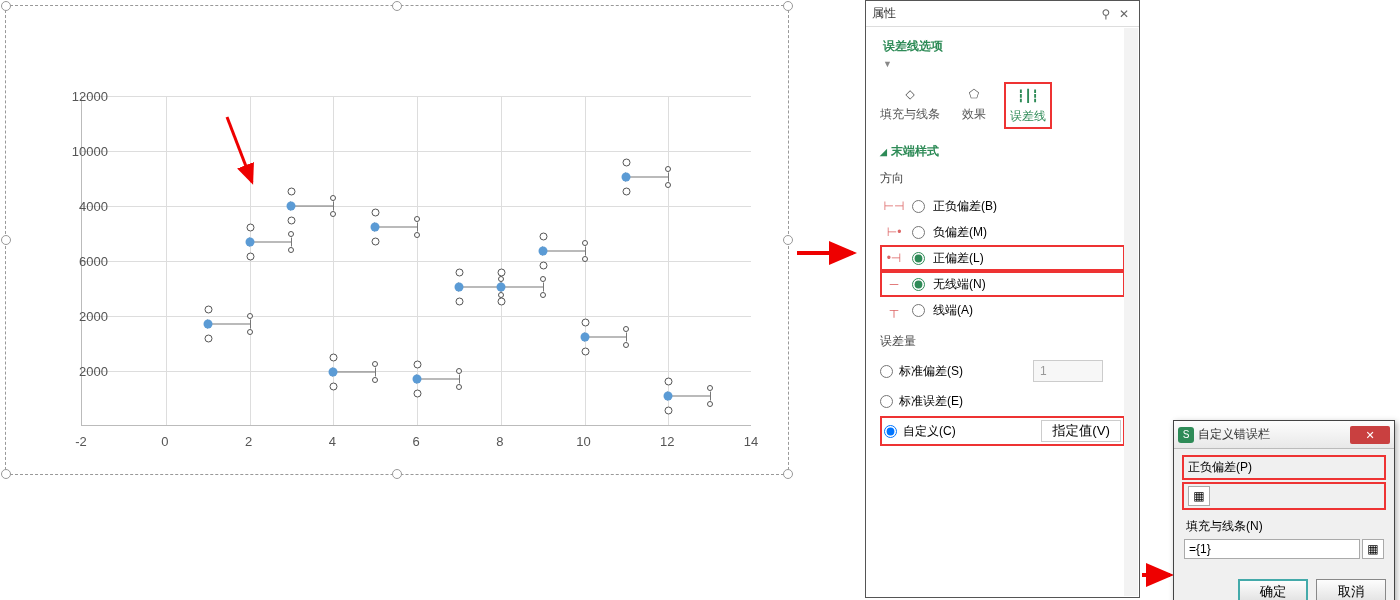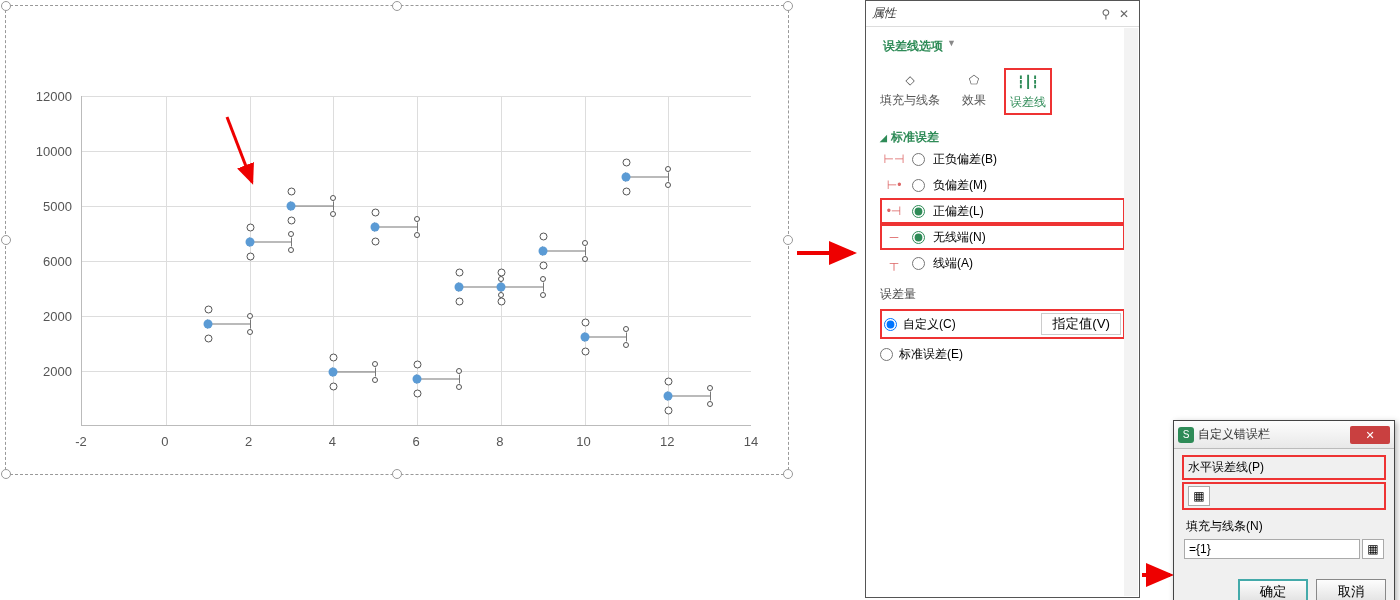--- a/index.html
+++ b/index.html
@@ -34,7 +34,7 @@
   
   .panel { position: absolute; left: 865px; top: 0; width: 275px; height: 598px; border: 1px solid #555; background: #fff; }
   .panel-head { display: flex; align-items: center; height: 26px; padding: 0 6px; border-bottom: 1px solid #ddd; }
-  .panel-head .title { flex: 1; color: #333; font-style: italic; }
+  .panel-head .title { flex: 1; color: #333; }
   .panel-head .pin, .panel-head .close { width: 18px; text-align: center; cursor: pointer; color: #666; }
   .dropdown { display: inline-flex; gap: 4px; margin: 6px 8px; padding: 4px 8px; color: #2e8b57; font-weight: bold; border: 1px solid transparent; }
   .dropdown .caret { font-size: 9px; color: #888; }

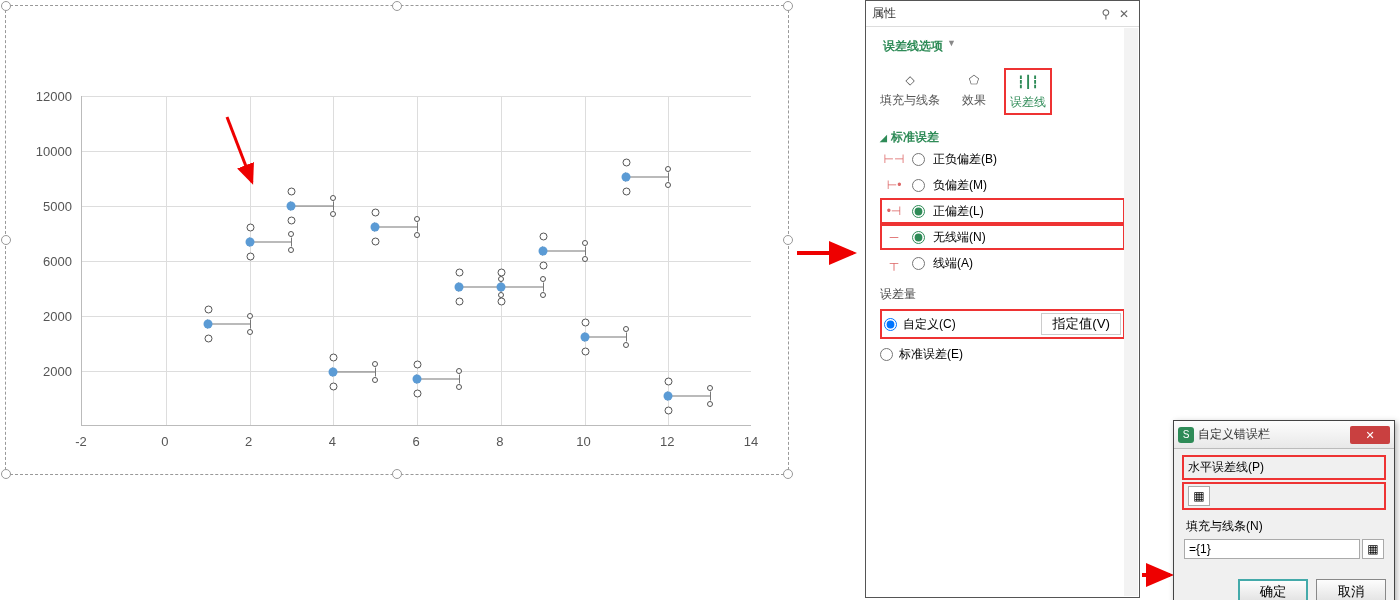--- a/index.html
+++ b/index.html
@@ -36,7 +36,7 @@
   .panel-head { display: flex; align-items: center; height: 26px; padding: 0 6px; border-bottom: 1px solid #ddd; }
   .panel-head .title { flex: 1; color: #333; }
   .panel-head .pin, .panel-head .close { width: 18px; text-align: center; cursor: pointer; color: #666; }
-  .dropdown { display: inline-flex; gap: 4px; margin: 6px 8px; padding: 4px 8px; color: #2e8b57; font-weight: bold; border: 1px solid transparent; }
+  .dropdown { display: inline-flex; gap: 4px; margin: 6px 8px; padding: 4px 8px; color: #2e8b57; font-weight: bold; border: 1px solid transparent; flex-direction: column; }
   .dropdown .caret { font-size: 9px; color: #888; }
 
   .tabs { display: flex; gap: 14px; padding: 2px 10px 8px; }

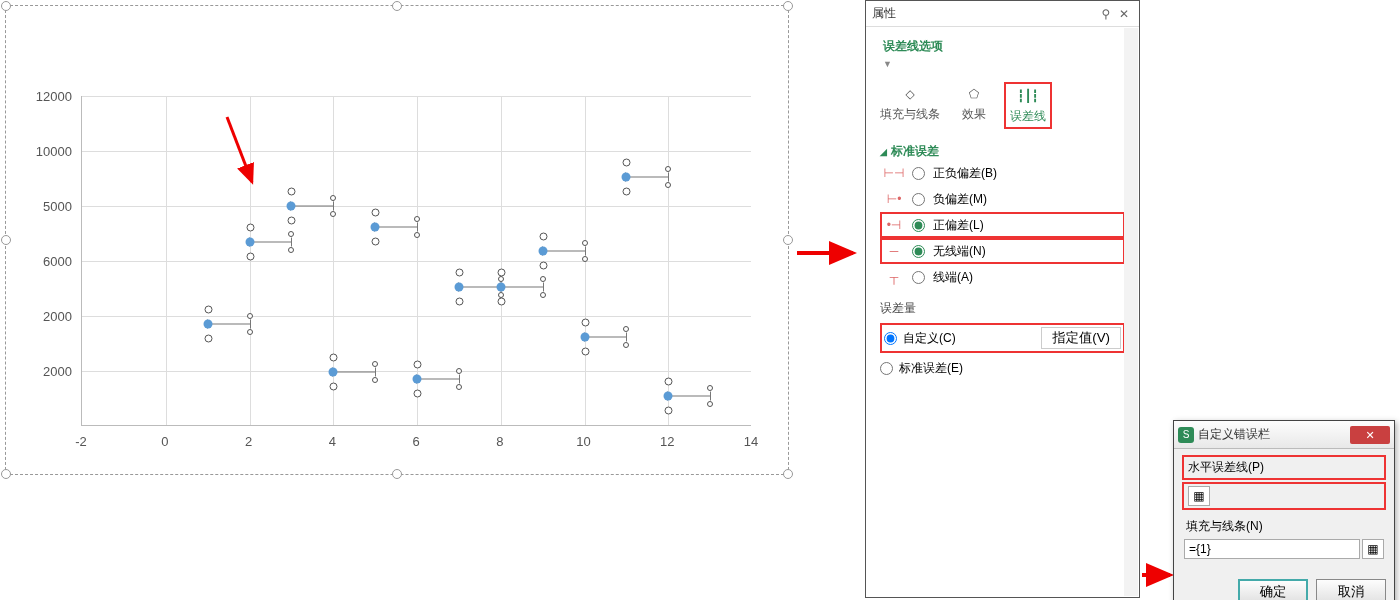--- a/index.html
+++ b/index.html
@@ -17,7 +17,7 @@
   .plot-area { position: absolute; left: 75px; top: 90px; width: 670px; height: 330px; border-left: 1px solid #bbb; border-bottom: 1px solid #bbb; }
   .grid-h { position: absolute; left: 0; right: 0; border-top: 1px solid #ddd; }
   .grid-v { position: absolute; top: 0; bottom: 0; border-left: 1px solid #ddd; }
-  .y-tick { position: absolute; right: 716px; font-size: 13px; color: #555; transform: translateY(-50%); }
+  .y-tick { position: absolute; right: 680px; font-size: 13px; color: #555; transform: translateY(-50%); }
   .x-tick { position: absolute; top: 428px; font-size: 13px; color: #555; transform: translateX(-50%); }
 
   .point { position: absolute; width: 9px; height: 9px; border-radius: 50%; background: #5b9bd5; transform: translate(-50%, -50%); }

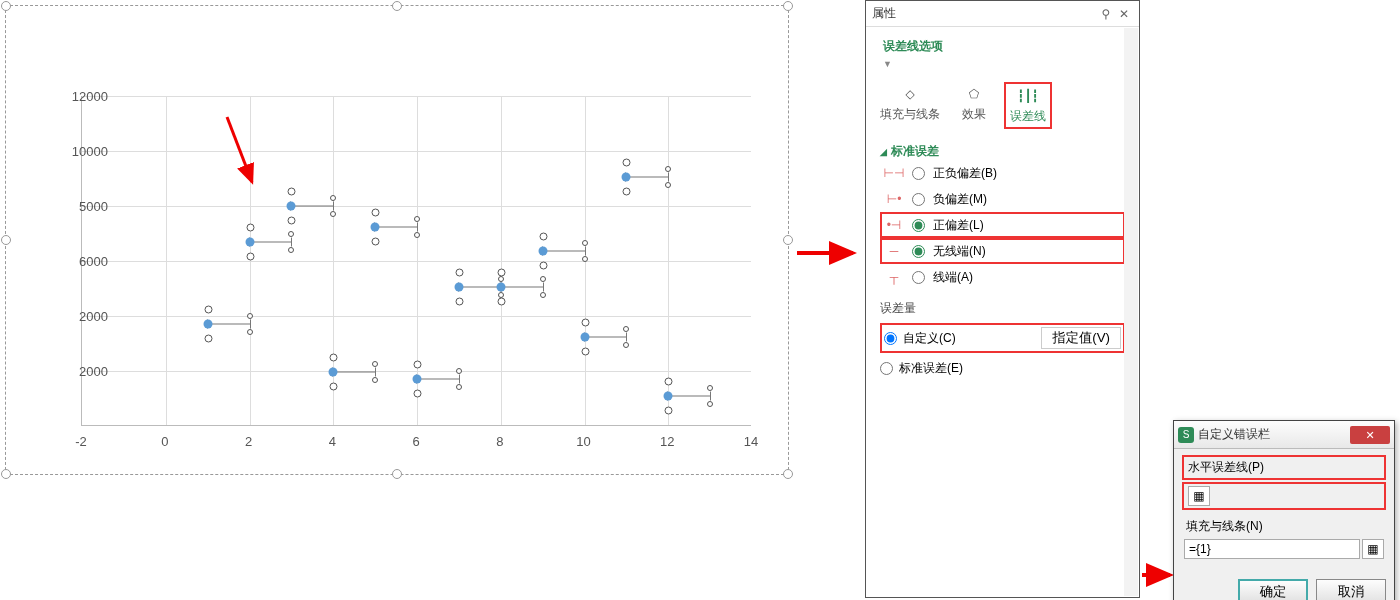--- a/index.html
+++ b/index.html
@@ -233,7 +233,7 @@
   </div>
 
   <div class="section">
-    <div class="sec-title">标准误差</div>
+    <div class="sec-title">末端样式</div>
 
     <div class="opt-row">
       <span class="opt-ico" style="color:#d66">⊢⊣</span>

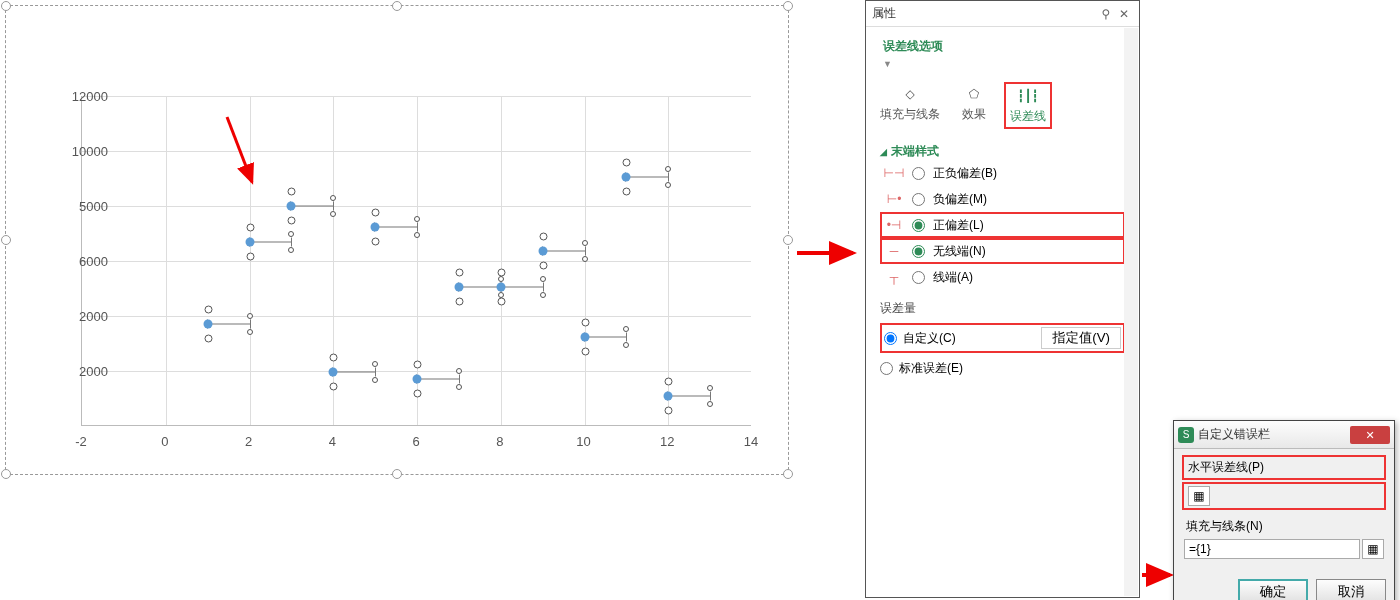--- a/index.html
+++ b/index.html
@@ -235,6 +235,7 @@
   <div class="section">
     <div class="sec-title">末端样式</div>
 
+    <div class="subhead">方向</div>
     <div class="opt-row">
       <span class="opt-ico" style="color:#d66">⊢⊣</span>
       <input type="radio" name="dir" style="">

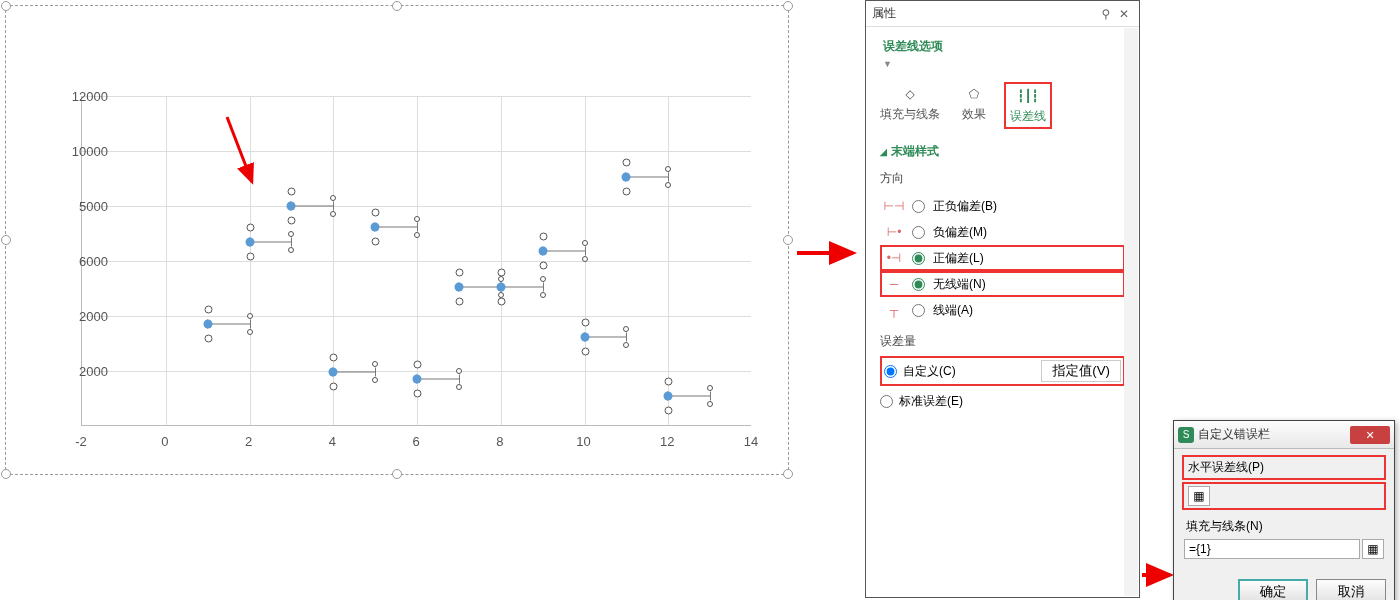--- a/index.html
+++ b/index.html
@@ -160,7 +160,7 @@
 <div class="y-tick" style="top: 365px;">2000</div>
     <div class="y-tick" style="top: 310px;">2000</div>
     <div class="y-tick" style="top: 255px;">6000</div>
-    <div class="y-tick" style="top: 200px;">5000</div>
+    <div class="y-tick" style="top: 200px;">4000</div>
     <div class="y-tick" style="top: 145px;">10000</div>
     <div class="y-tick" style="top: 90px;">12000</div>
     <div class="x-tick" style="left: 75px;">-2</div>

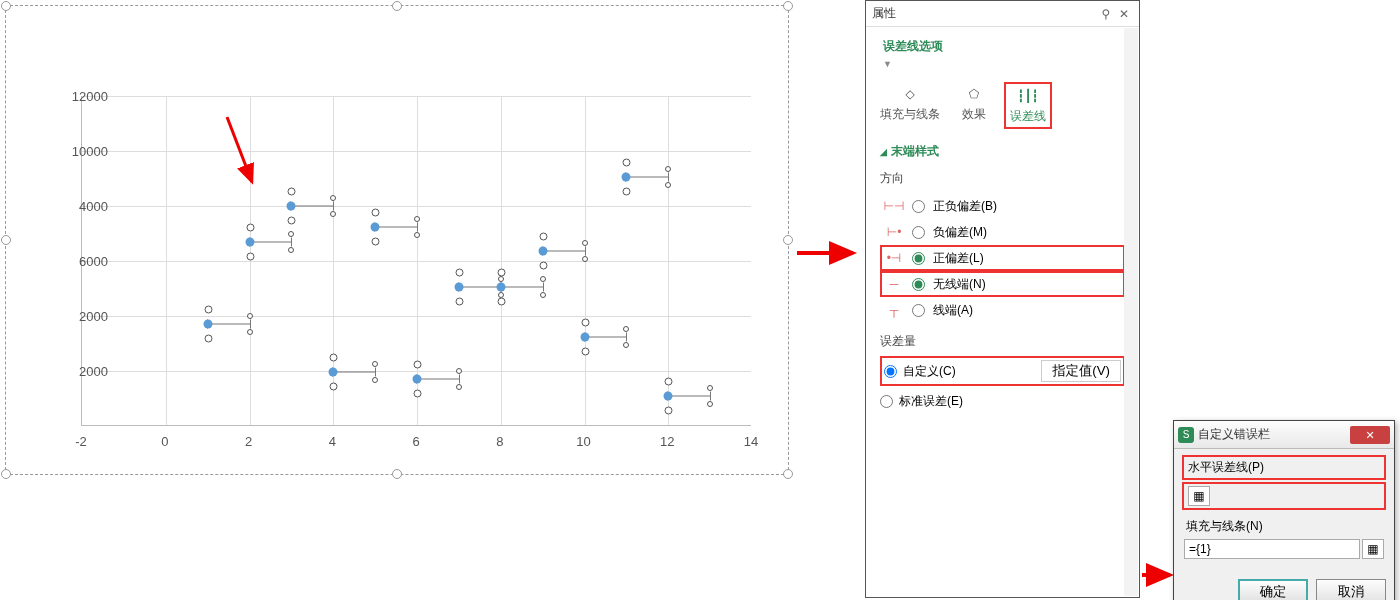--- a/index.html
+++ b/index.html
@@ -264,6 +264,14 @@
     </div>
 
     <div class="subhead">误差量</div>
+    <div class="amount-row">
+      <span class="lbl">
+          <input type="radio" name="amt" style="">
+          <span>标准偏差(S)</span>
+        </span>
+      <span class="val">1</span>
+        <span class="pct"></span>
+    </div>
     <div class="amount-row boxed">
       <span class="lbl">
           <input type="radio" name="amt" checked="" style="">

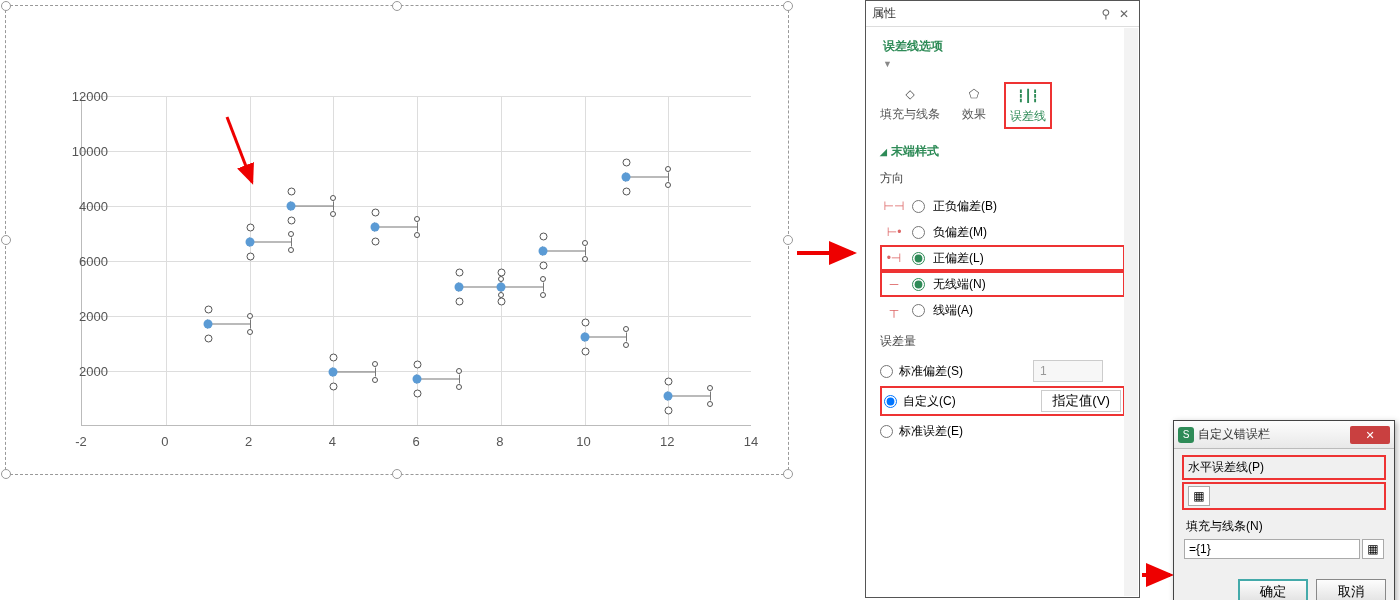--- a/index.html
+++ b/index.html
@@ -272,6 +272,12 @@
       <span class="val">1</span>
         <span class="pct"></span>
     </div>
+    <div class="amount-row">
+      <span class="lbl">
+          <input type="radio" name="amt" style="">
+          <span>标准误差(E)</span>
+        </span>
+    </div>
     <div class="amount-row boxed">
       <span class="lbl">
           <input type="radio" name="amt" checked="" style="">
@@ -279,12 +285,6 @@
         </span>
       <button class="btn">指定值(V)</button>
     </div>
-    <div class="amount-row">
-      <span class="lbl">
-          <input type="radio" name="amt" style="">
-          <span>标准误差(E)</span>
-        </span>
-    </div>
   </div>
 
   <div class="scrollbar"></div>

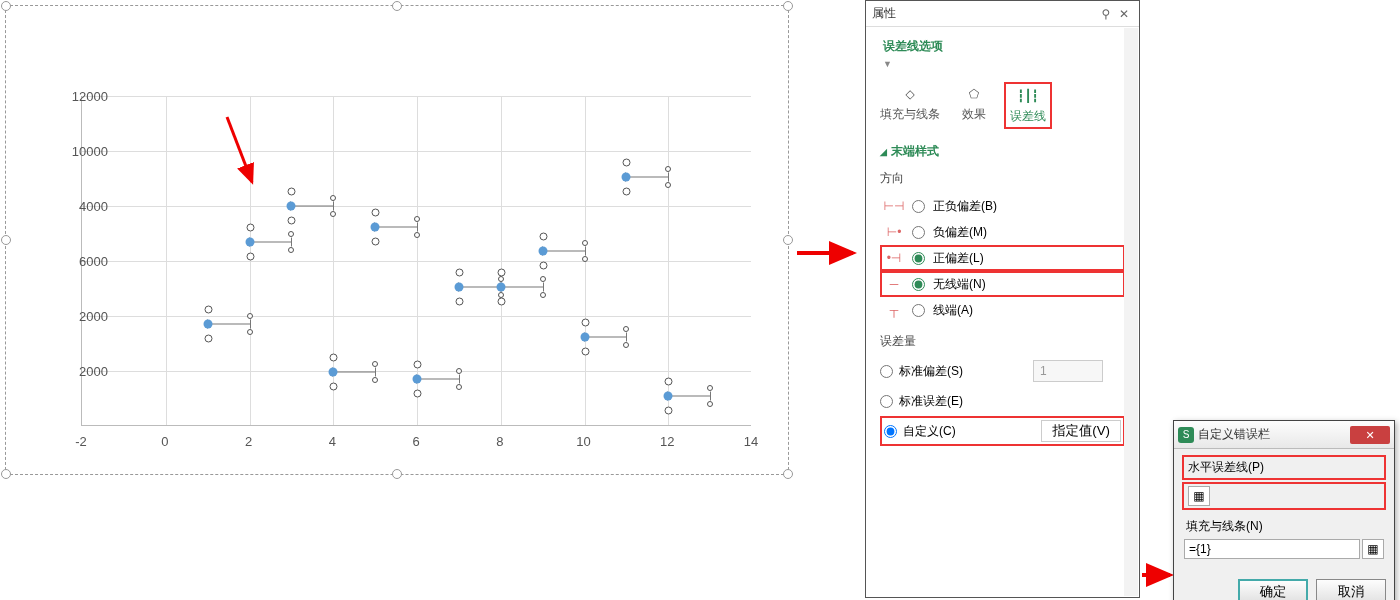--- a/index.html
+++ b/index.html
@@ -297,7 +297,7 @@
     <span class="x">✕</span>
   </div>
   <div class="dlg-body">
-    <div class="box-lbl">水平误差线(P)</div>
+    <div class="box-lbl">正负偏差(P)</div>
     <div class="inp-row">
       <span class="ref-btn">▦</span>
     </div>

